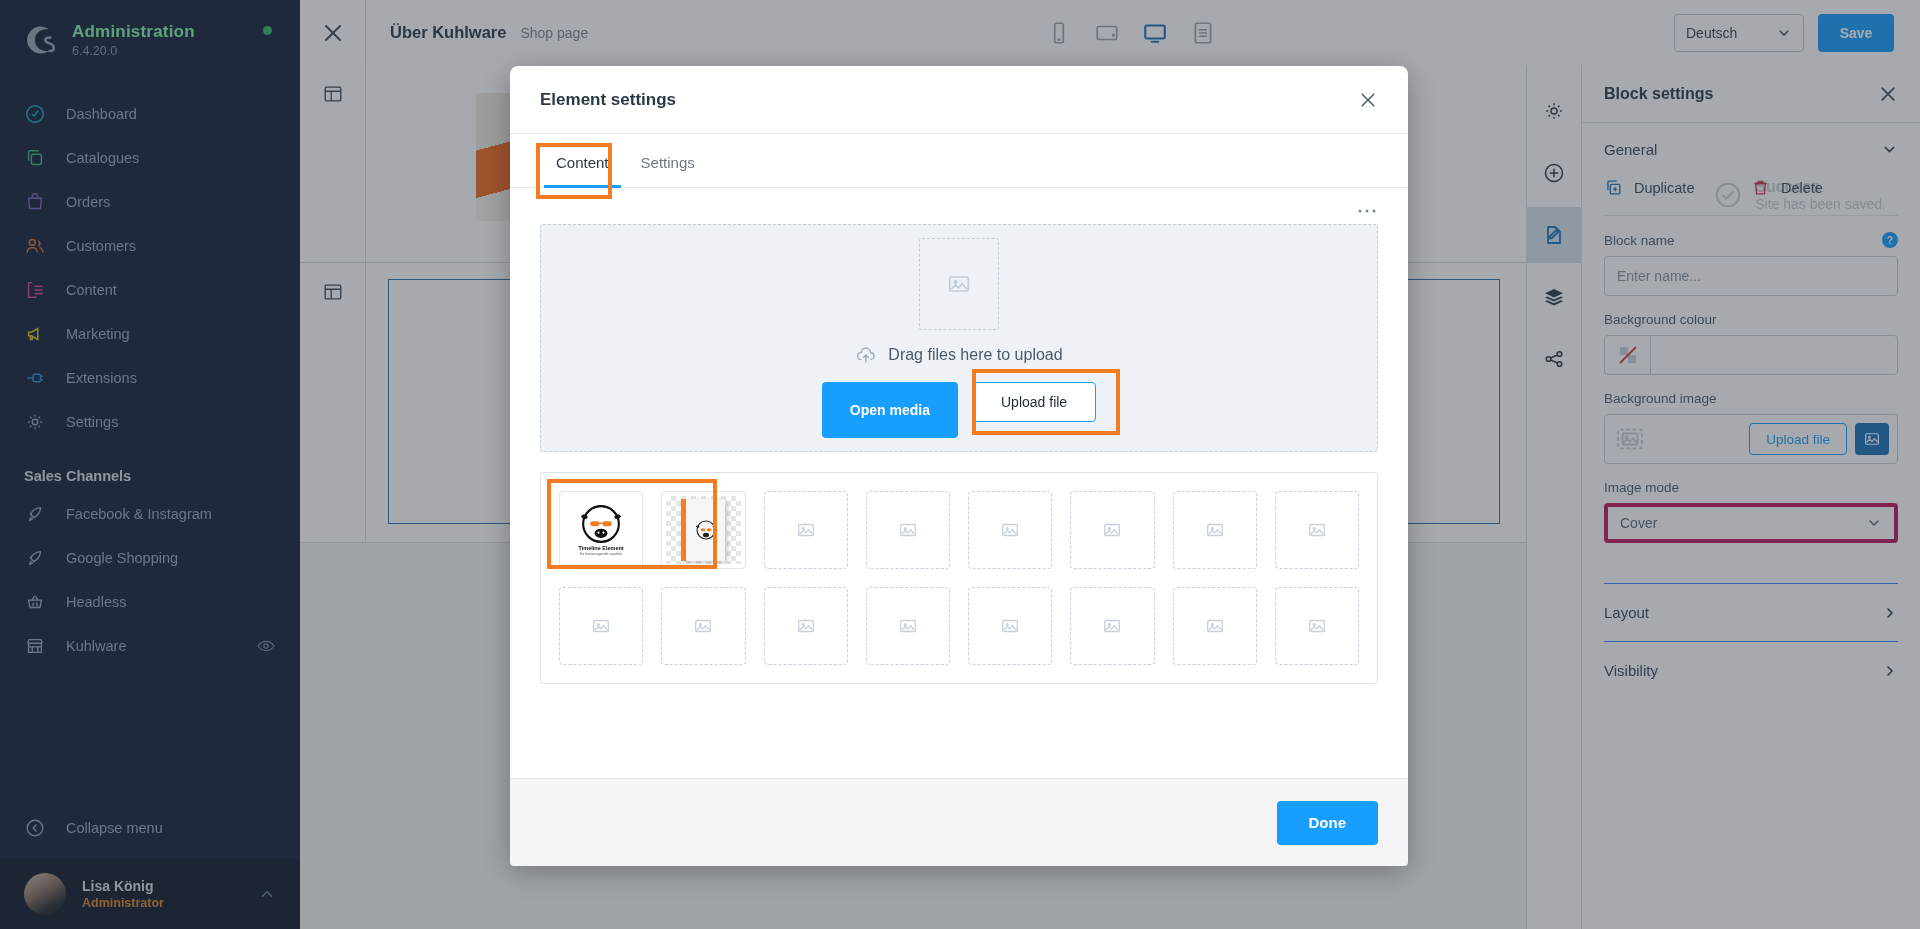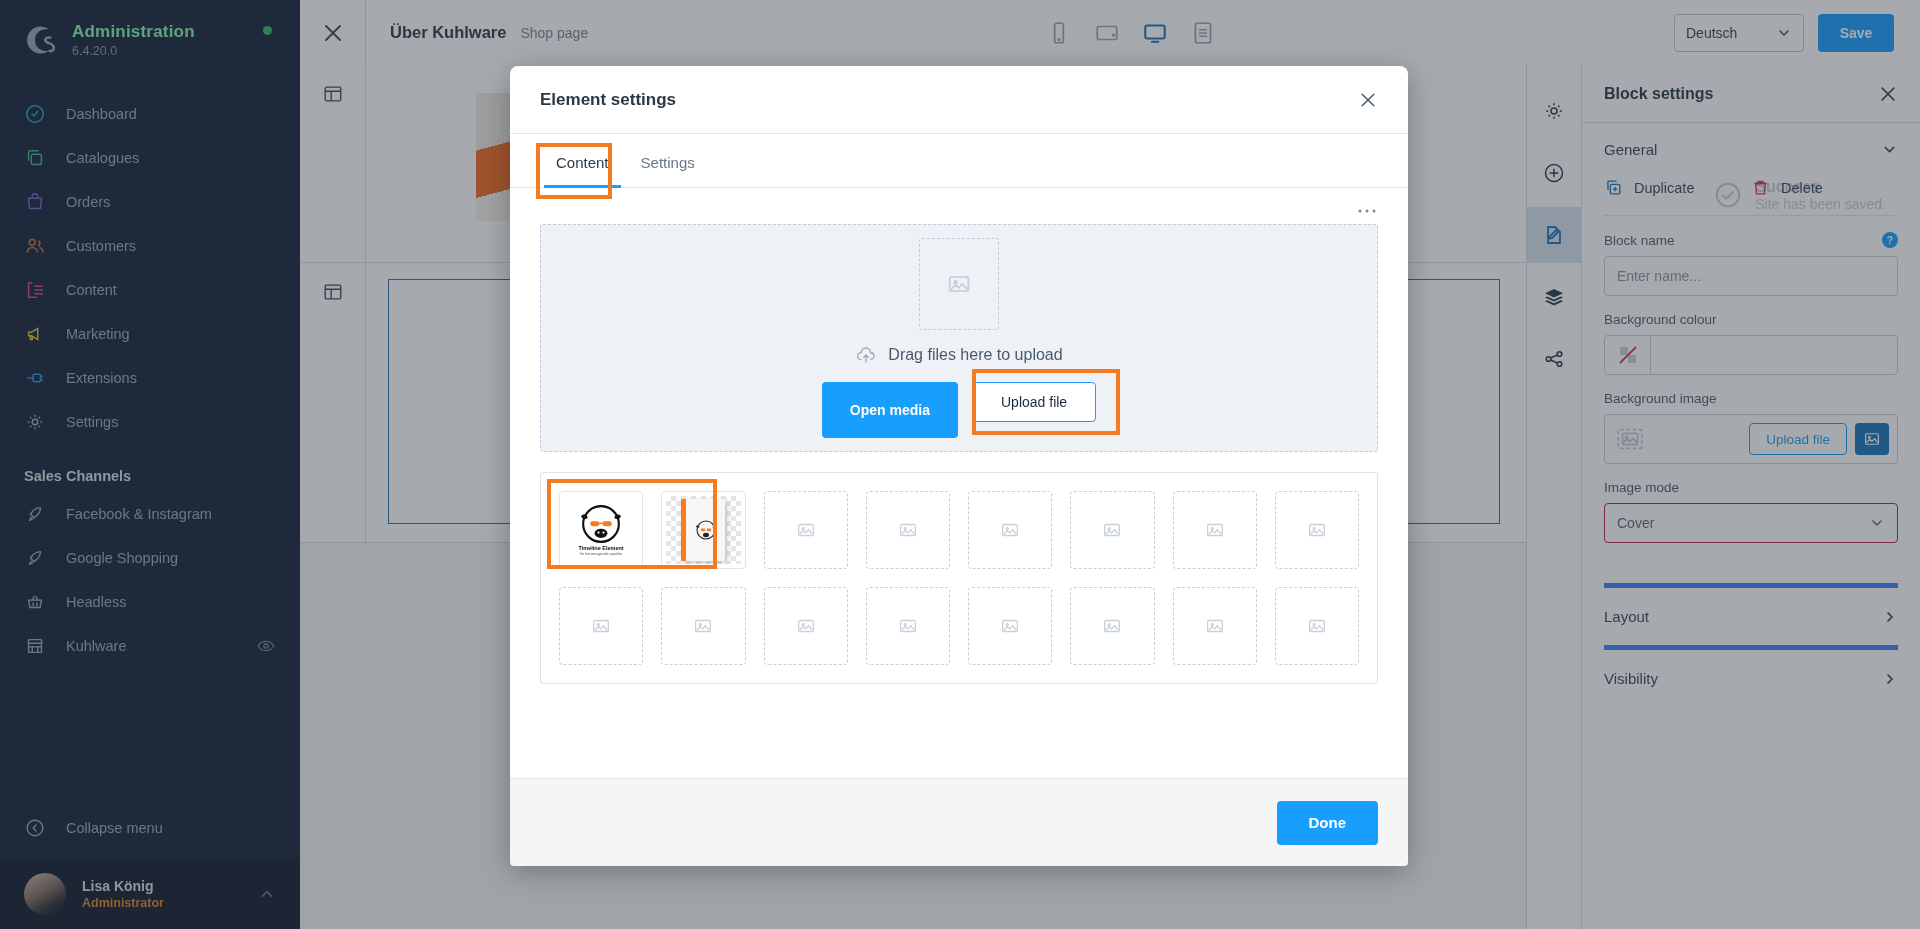--- a/index.html
+++ b/index.html
@@ -186,7 +186,7 @@
     display: flex; align-items: center; justify-content: center; cursor: pointer;
   }
   .rp-select {
-    height: 40px; border: 1px solid #be185d; border-radius: 4px;
+    height: 40px; border: 4px solid #be185d; border-radius: 4px;
     display: flex; align-items: center; padding: 0 12px; cursor: pointer;
   }
   .rp-select span { font-size: 14px; color: #5b6876; }

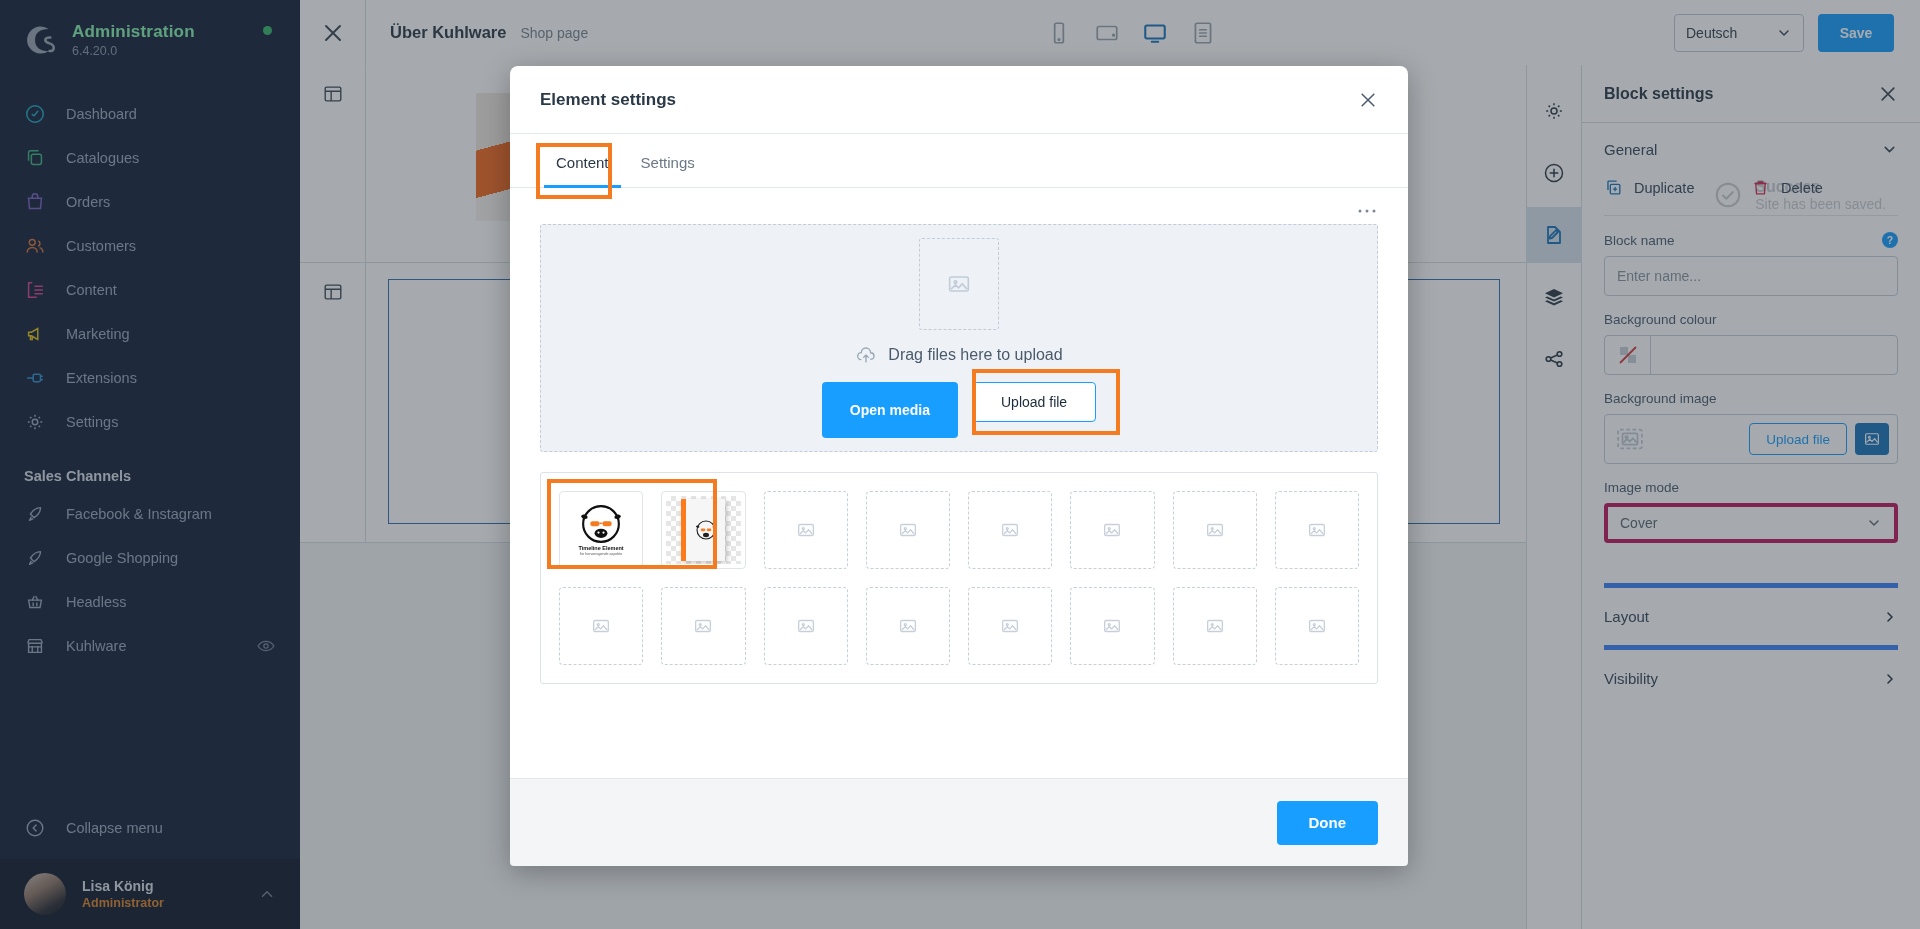--- a/index.html
+++ b/index.html
@@ -193,7 +193,7 @@
   .rp-select svg { margin-left: auto; }
   .rp-rowlink {
     display: flex; align-items: center; padding: 20px 0; cursor: pointer;
-    border-top: 5px solid #3b82f6;
+    border-top: 1px solid #3b82f6;
   }
   .rp-rowlink span { font-size: 15px; color: #37475a; }
   .rp-rowlink svg { margin-left: auto; }

